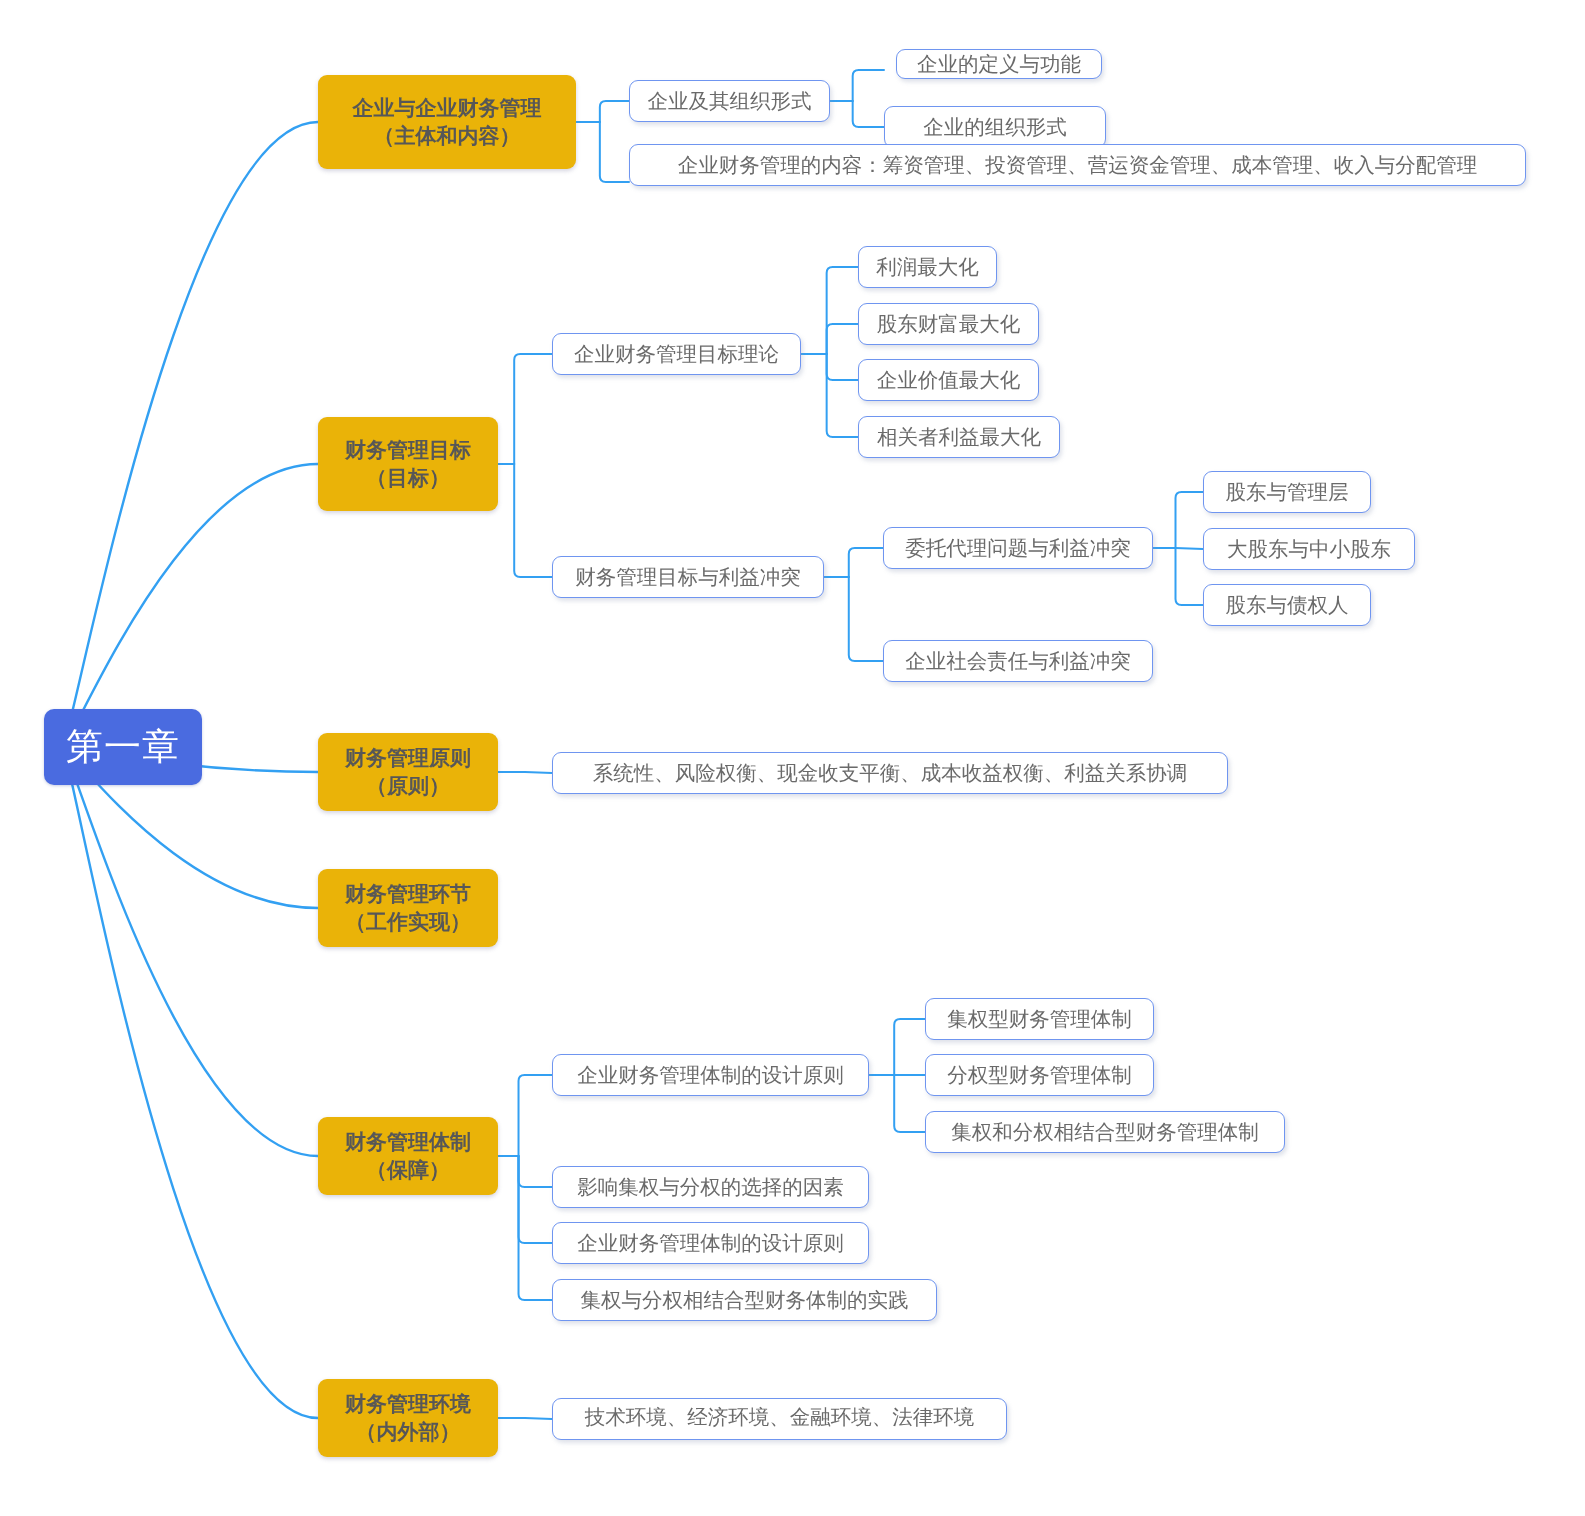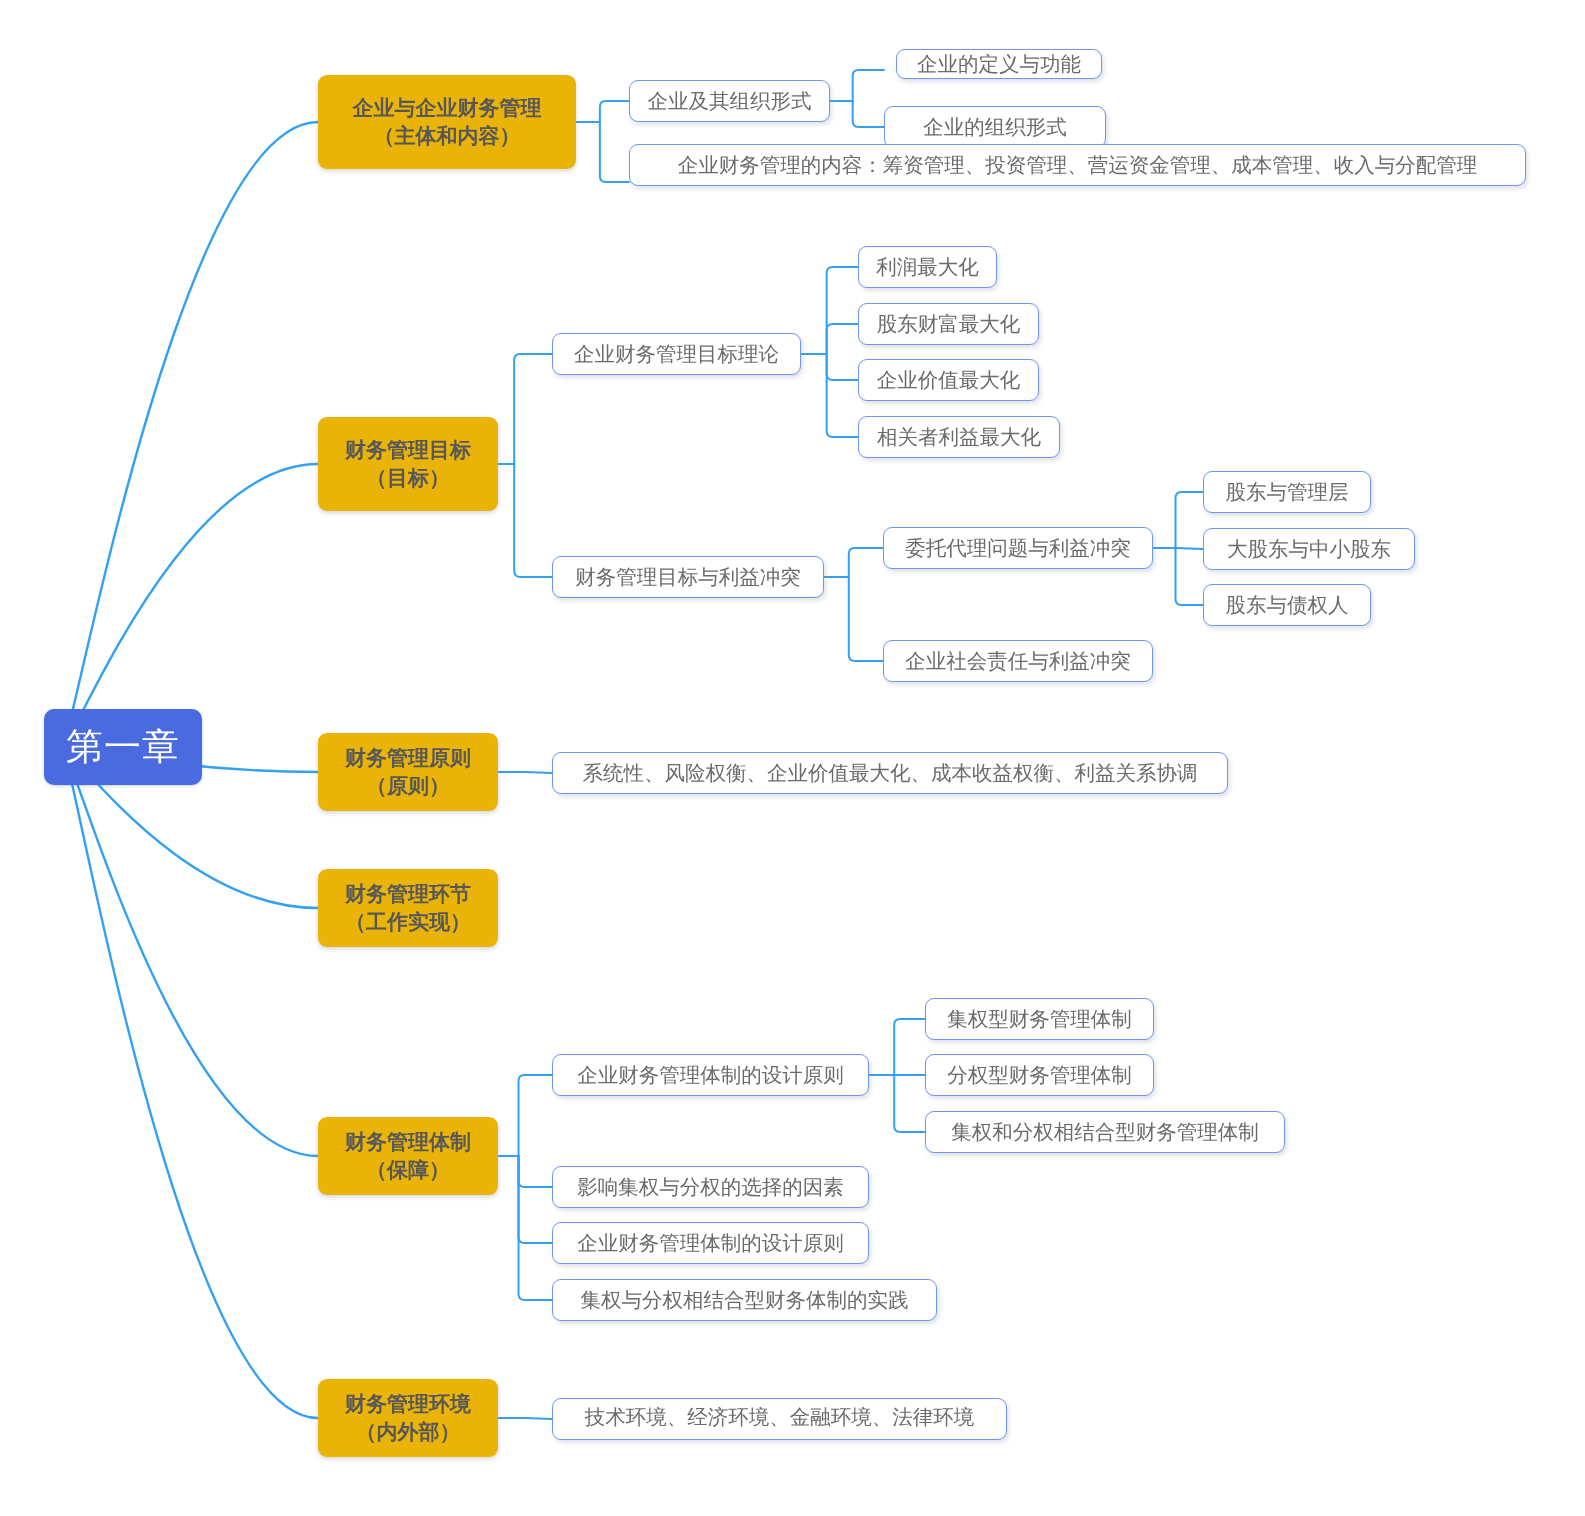--- a/index.html
+++ b/index.html
@@ -142,7 +142,7 @@
 （原则）</div>
 
   <div class="node leaf" style="left:883px;top:640px;width:270px;height:42px;">企业社会责任与利益冲突</div>
-  <div class="node leaf wide" style="left:552px;top:752px;width:676px;height:42px;">系统性、风险权衡、企业价值最大化、成本收益权衡、利益关系协调</div>
+  <div class="node leaf wide" style="left:552px;top:752px;width:676px;height:42px;">系统性、风险权衡、现金收支平衡、成本收益权衡、利益关系协调</div>
 
   <div class="node lv1" style="left:318px;top:869px;width:180px;height:78px;">财务管理环节
 （工作实现）</div>

